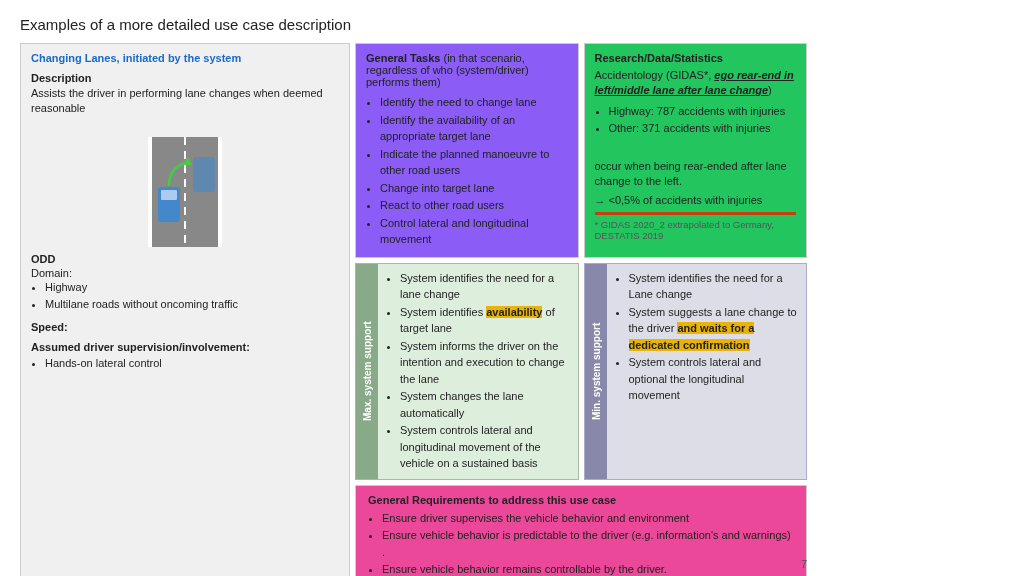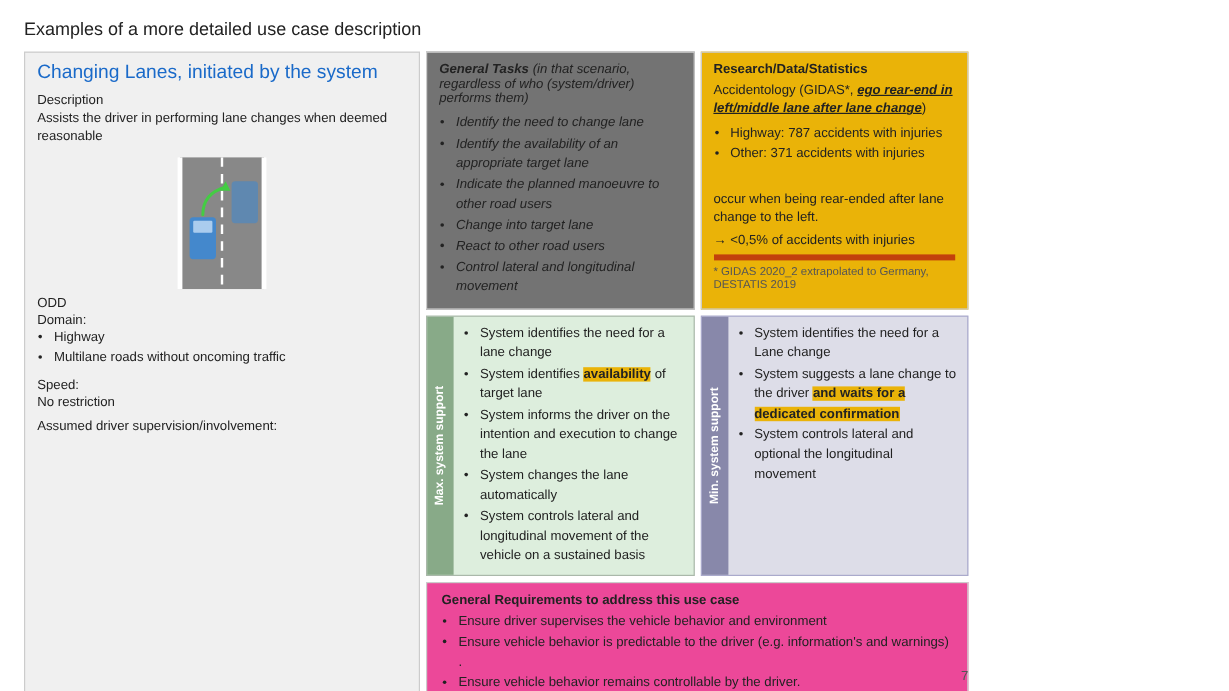--- a/index.html
+++ b/index.html
@@ -31,8 +31,8 @@
     }
     .card-subtitle {
       color: #1a6ac9;
-      font-weight: normal;
-      font-size: 16px;
+      font-weight: bold;
+      font-size: 11px;
       margin-bottom: 8px;
     }
     .section-label {

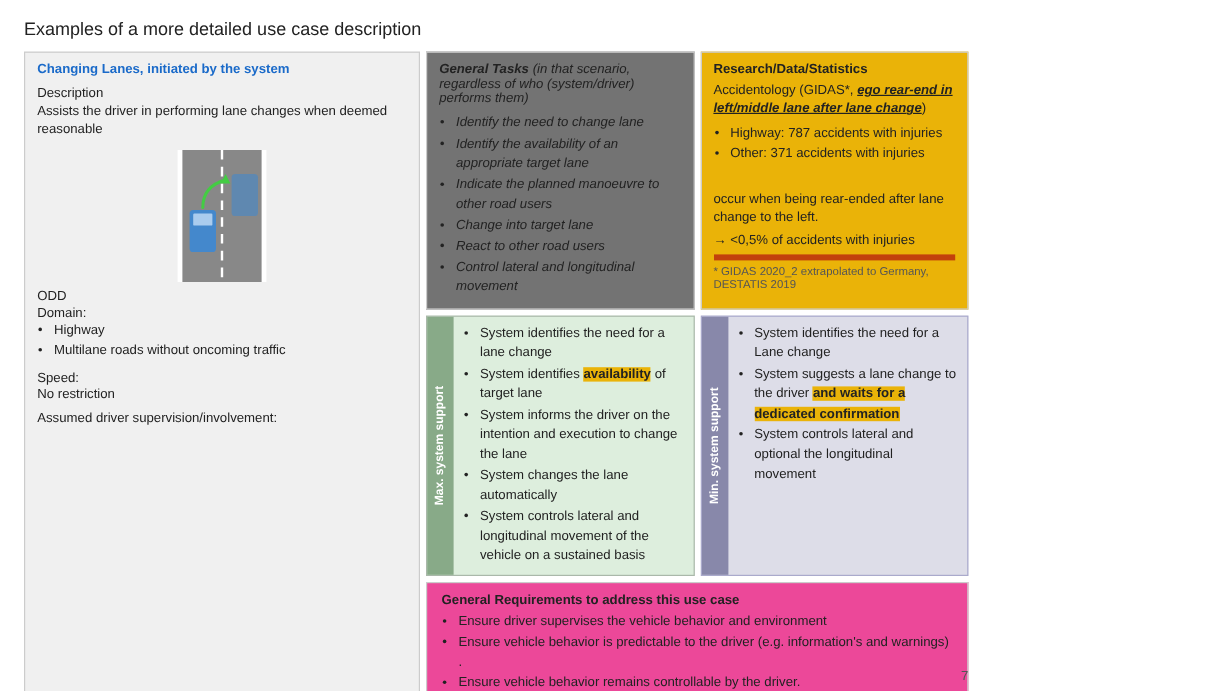--- a/index.html
+++ b/index.html
@@ -128,10 +128,9 @@
     .l-mid-top {
       grid-column: 2;
       grid-row: 1;
-      background: #737373;
+      background: #8b5cf6;
       border: 1px solid #ccc;
       padding: 8px 10px;
-      font-style: italic;
     }
     .l-right-top {
       grid-column: 3;

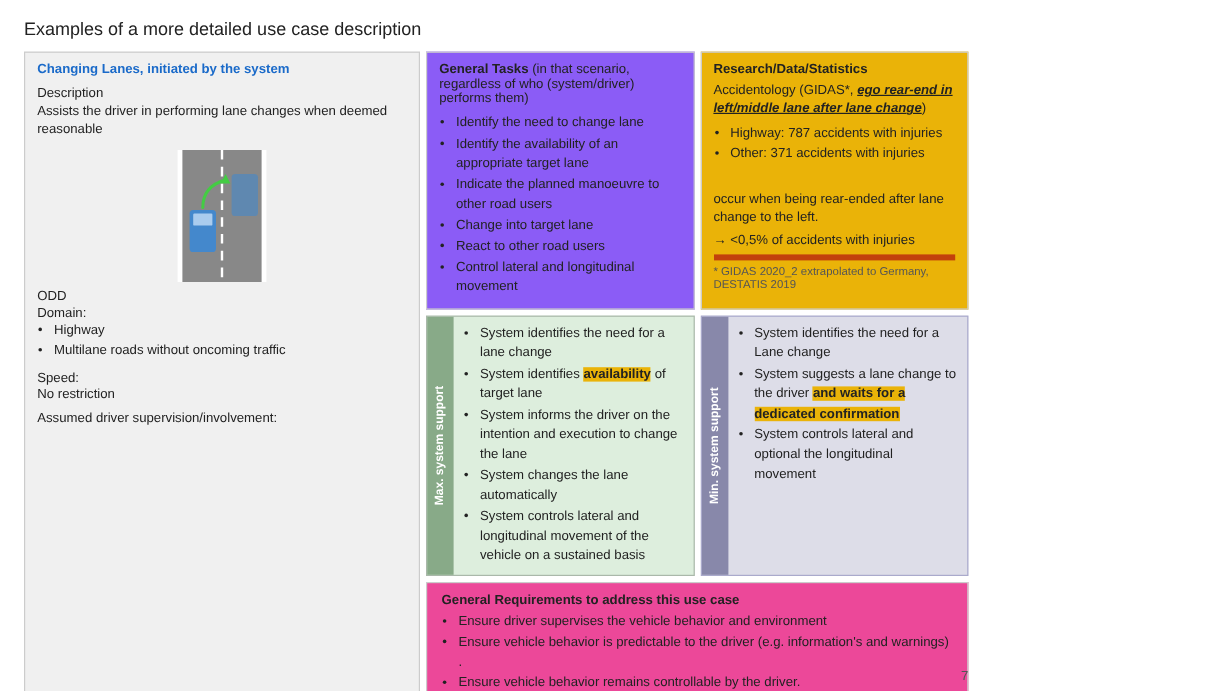--- a/index.html
+++ b/index.html
@@ -135,7 +135,7 @@
     .l-right-top {
       grid-column: 3;
       grid-row: 1;
-      background: #eab308;
+      background: #22c55e;
       border: 1px solid #ccc;
       padding: 8px 10px;
     }

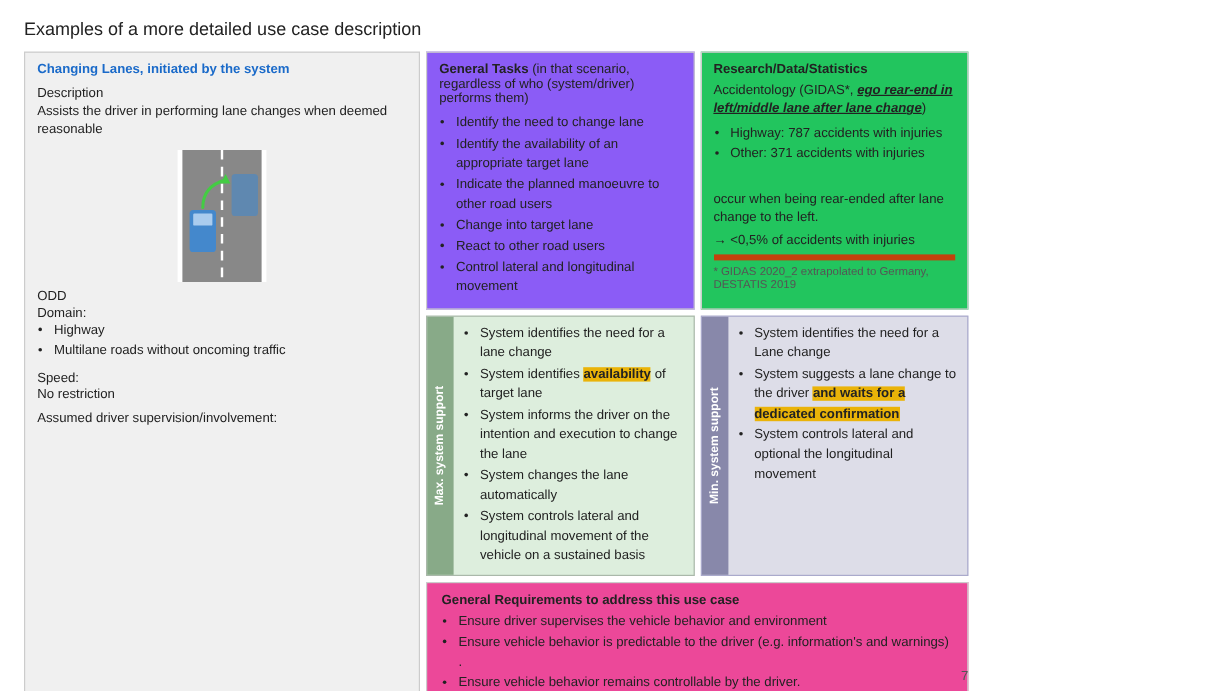--- a/index.html
+++ b/index.html
@@ -36,7 +36,7 @@
       margin-bottom: 8px;
     }
     .section-label {
-      font-weight: normal;
+      font-weight: bold;
       margin-bottom: 2px;
       margin-top: 6px;
       font-size: 11px;

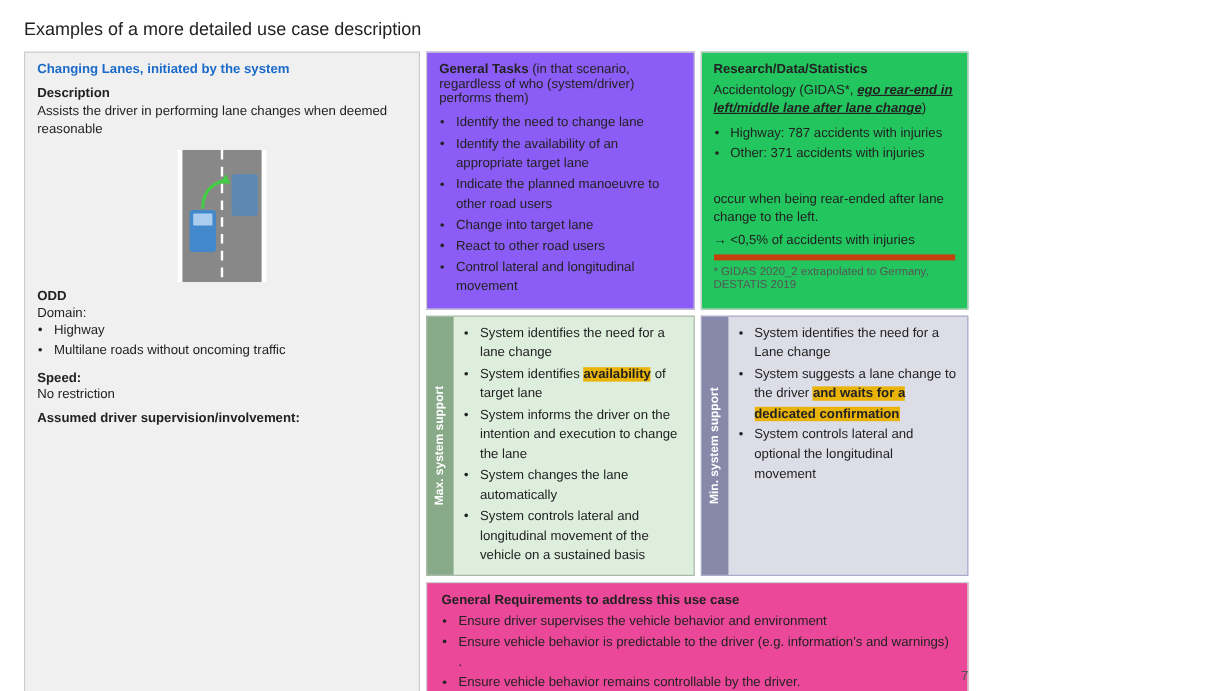--- a/index.html
+++ b/index.html
@@ -42,7 +42,7 @@
       font-size: 11px;
     }
     .desc-text {
-      margin-bottom: 8px;
+      margin-bottom: 20px;
       line-height: 1.4;
     }
     .road-diagram {

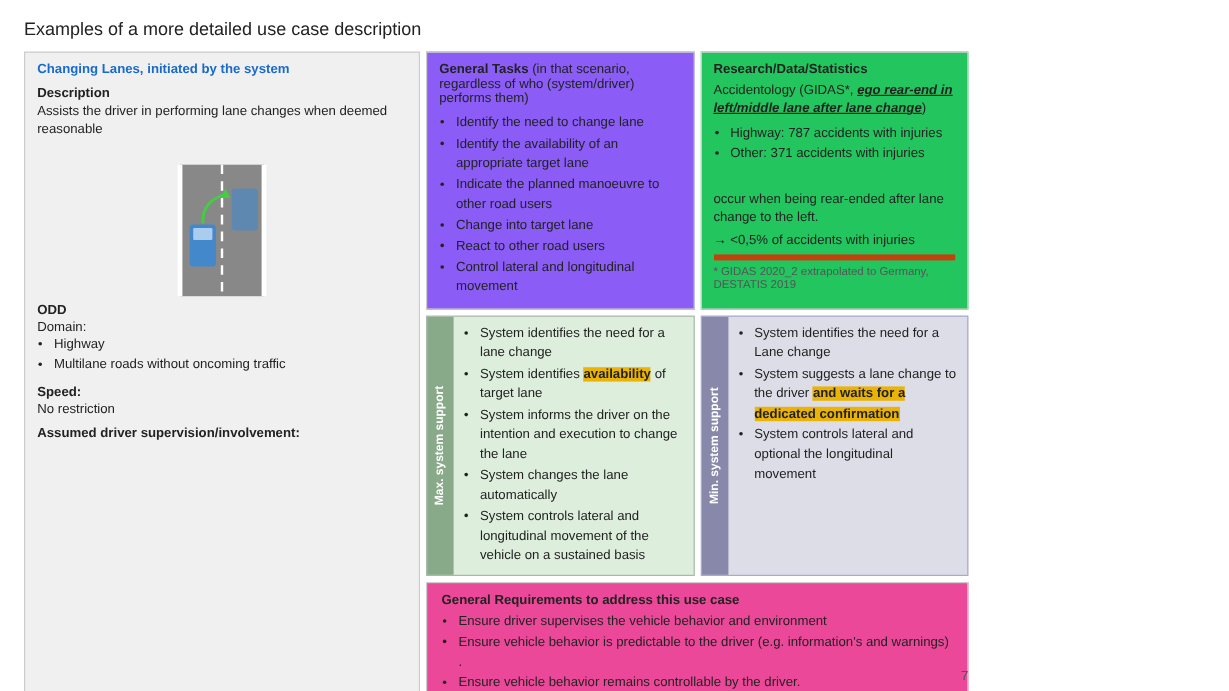--- a/index.html
+++ b/index.html
@@ -94,7 +94,7 @@
     .research-note {
       font-size: 9.5px;
       color: #555;
-      border-top: 5px solid #c2410c;
+      border-top: 3px solid #c2410c;
       margin-top: 6px;
       padding-top: 4px;
     }

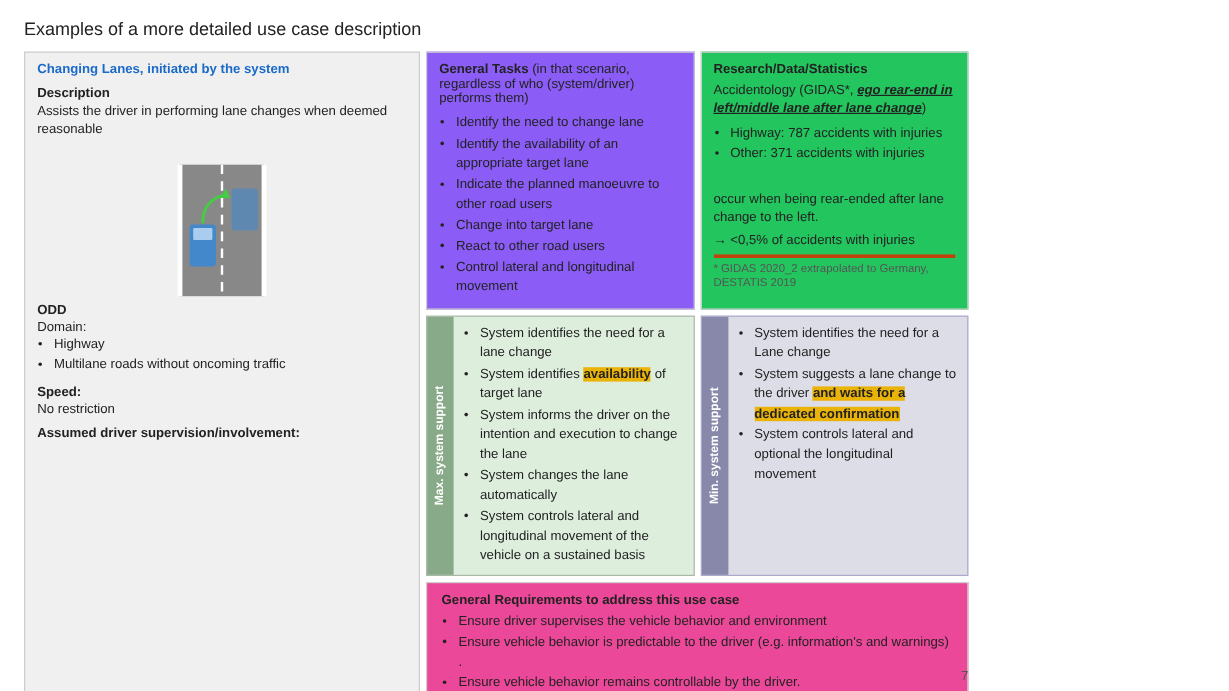--- a/index.html
+++ b/index.html
@@ -197,7 +197,6 @@
       </ul>
 
       <div class="section-label" style="margin-top:8px">Speed:</div>
-      <div>No restriction</div>
 
       <div class="section-label" style="margin-top:8px">Assumed driver supervision/involvement:</div>
     </div>

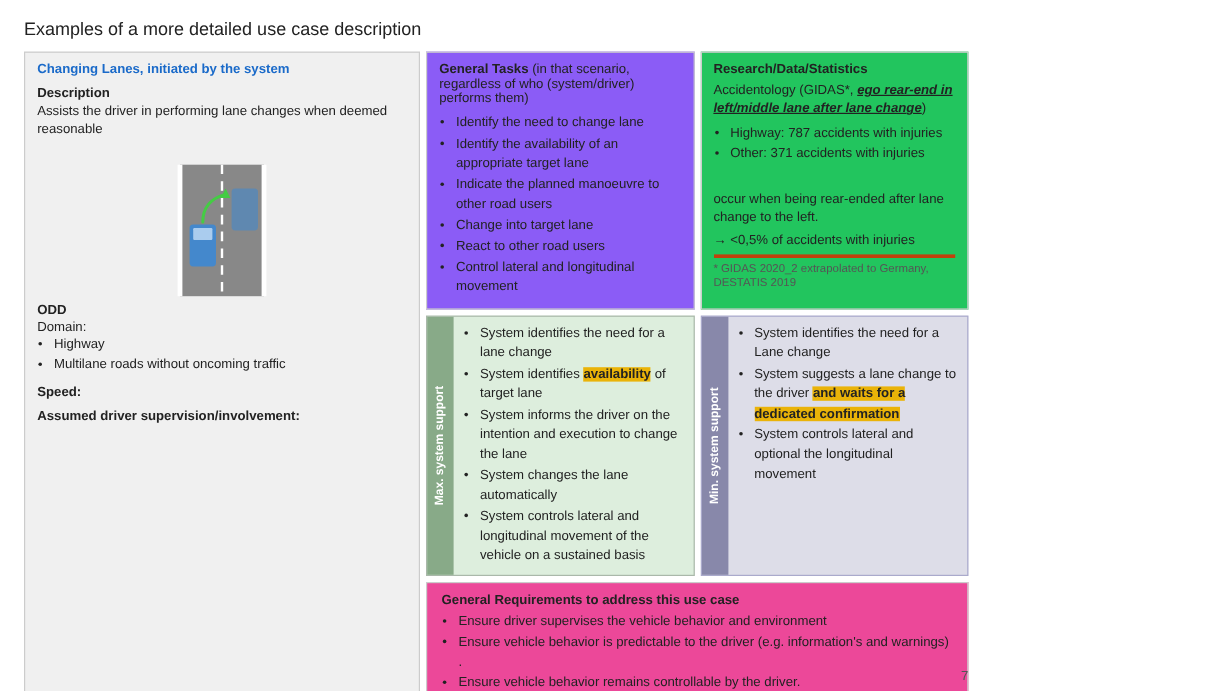--- a/index.html
+++ b/index.html
@@ -199,6 +199,9 @@
       <div class="section-label" style="margin-top:8px">Speed:</div>
 
       <div class="section-label" style="margin-top:8px">Assumed driver supervision/involvement:</div>
+      <ul class="bullet-list">
+        <li>Hands-on lateral control</li>
+      </ul>
     </div>
 
     <div class="l-mid-top">

